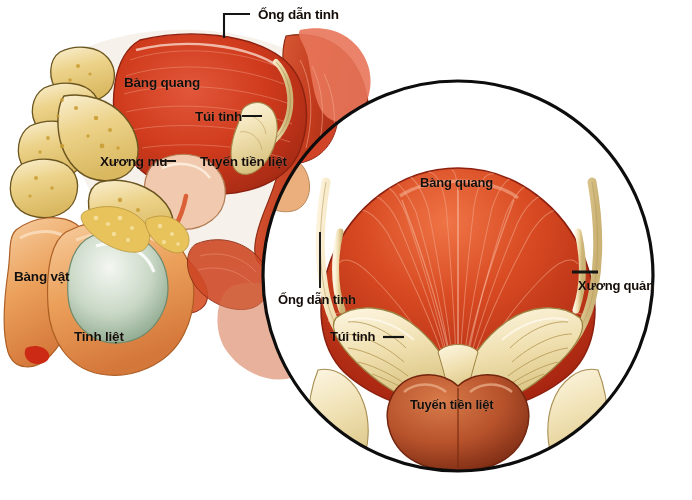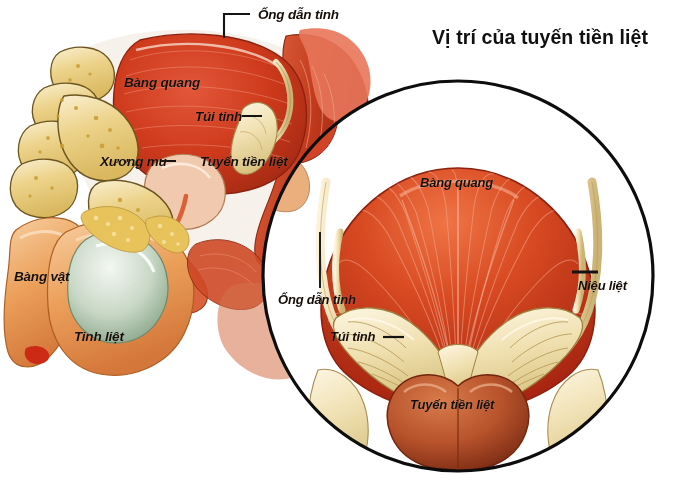--- a/index.html
+++ b/index.html
@@ -31,7 +31,6 @@
     line-height: 1;
     pointer-events: none;
     text-shadow: 0 0 1px rgba(255,255,255,0.35);
-    font-style: italic;
   }
   .title {
     position: absolute;

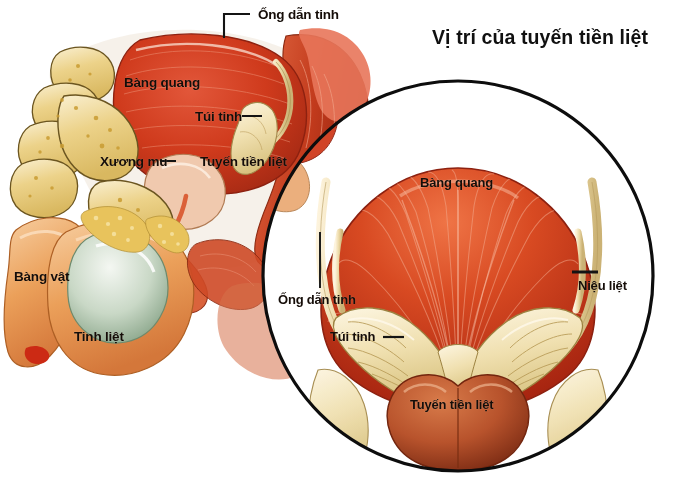--- a/index.html
+++ b/index.html
@@ -378,7 +378,6 @@
     </g>
   </svg>
 
-  <div class="title">Vị trí của tuyến tiền liệt</div>
 
   <div class="lbl l-sag" style="left:258px; top:8px;">Ống dẫn tinh</div>
 

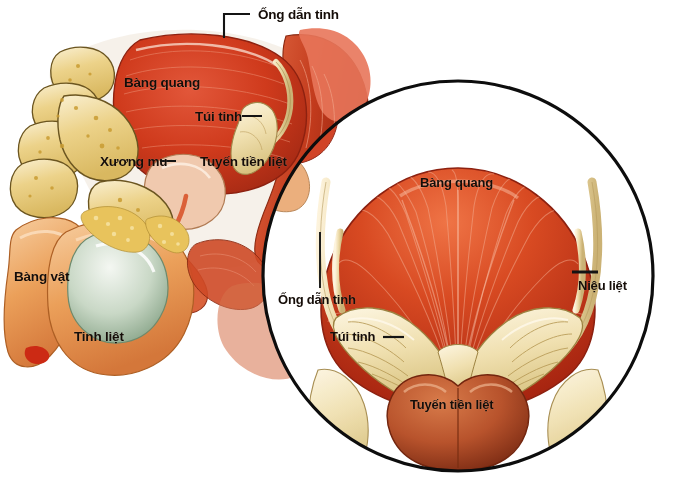--- a/index.html
+++ b/index.html
@@ -399,7 +399,7 @@
 
   <div class="lbl l-circ" style="left:330px; top:330px;">Túi tinh</div>
 
-  <div class="lbl l-circ" style="left:578px; top:279px;">Niệu liệt</div>
+  <div class="lbl l-circ" style="left:578px; top:279px;">Xương quản</div>
 
   <div class="lbl l-circ" style="left:410px; top:398px;">Tuyến tiền liệt</div>
 

